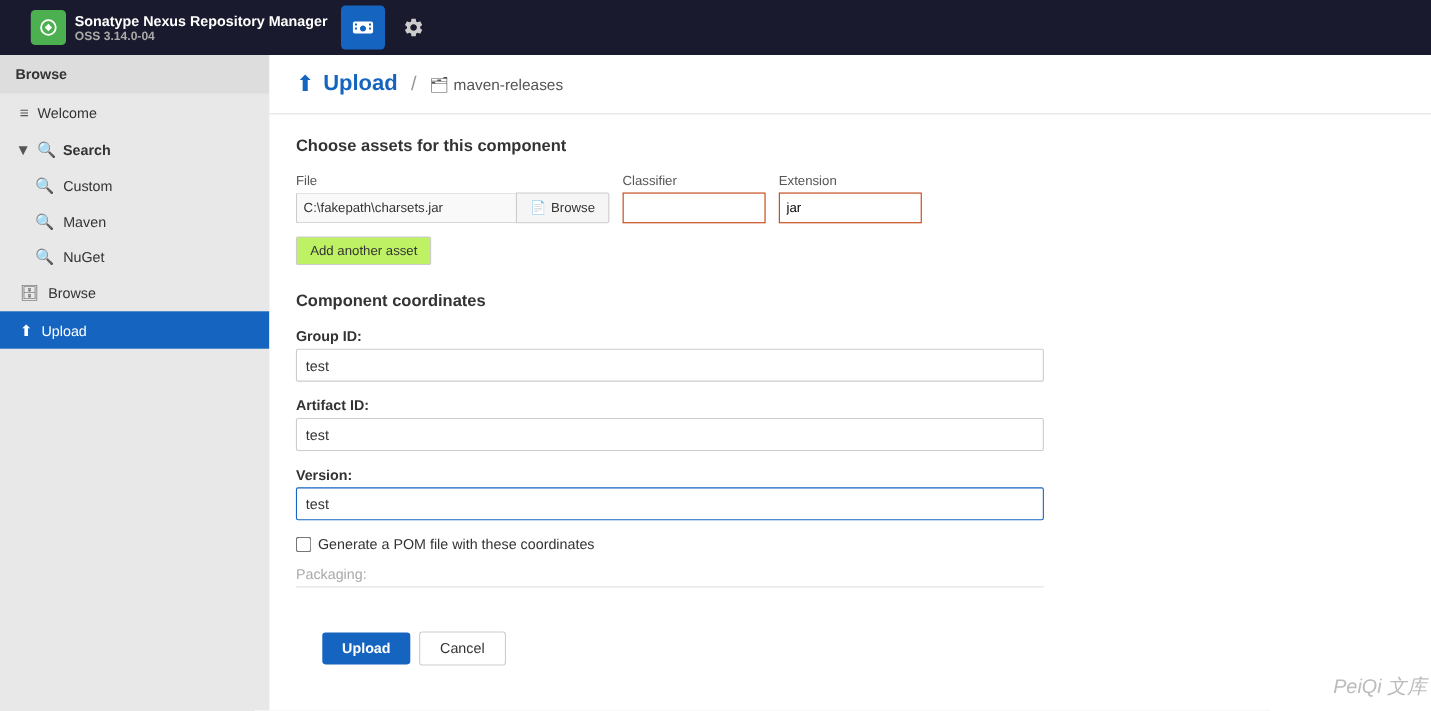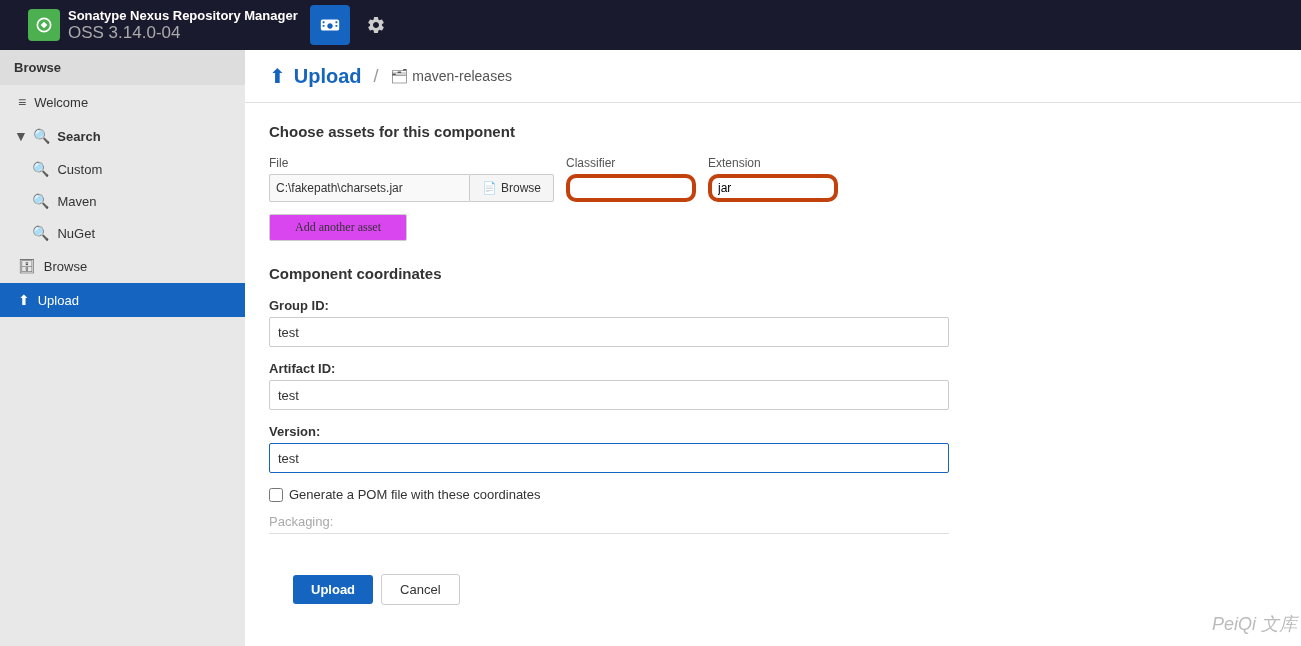--- a/index.html
+++ b/index.html
@@ -31,7 +31,7 @@
     .topbar-logo-icon svg { width: 20px; height: 20px; }
     .topbar-logo-text { color: #fff; }
     .topbar-logo-text .app-name { font-size: 13px; font-weight: bold; }
-    .topbar-logo-text .app-version { font-size: 17px; color: #aaa; }
+    .topbar-logo-text .app-version { font-size: 11px; color: #aaa; font-weight: bold; }
 
     .topbar-nav-btn {
       width: 40px; height: 40px;

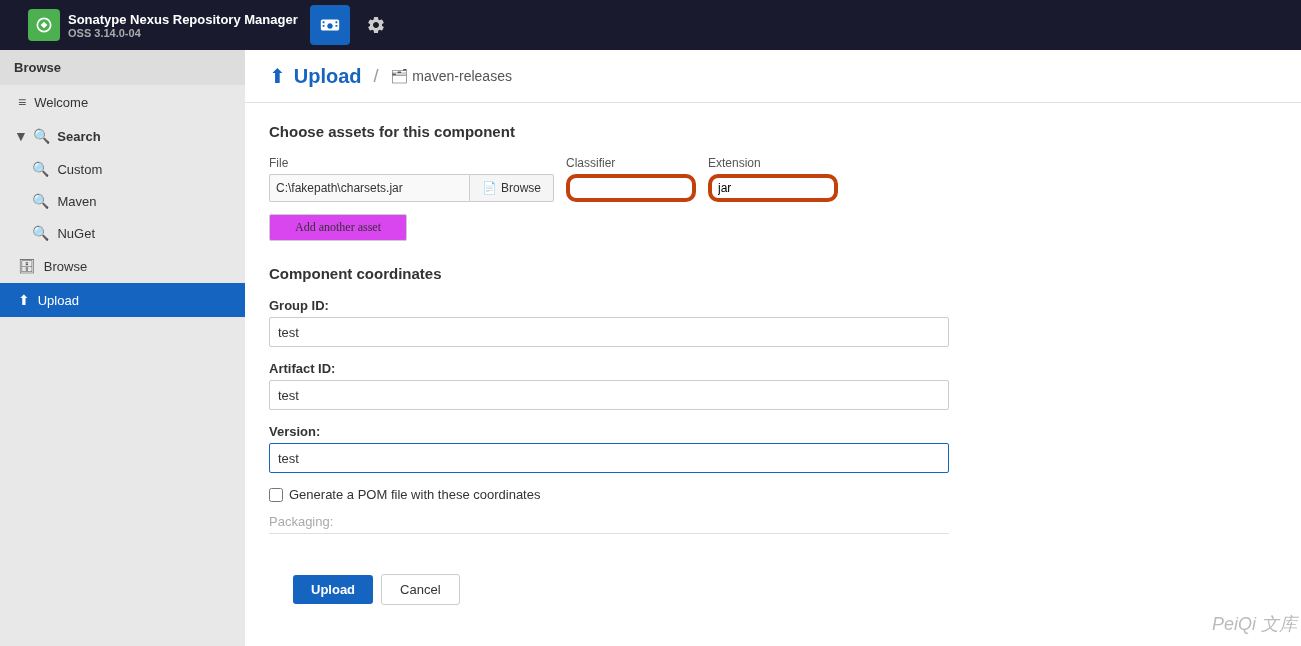--- a/index.html
+++ b/index.html
@@ -232,8 +232,8 @@
     .classifier-input, .extension-input {
       width: 130px;
       height: 28px;
-      border: 4px solid #c2410c;
-      border-radius: 10px;
+      border: 1px solid #c2410c;
+      border-radius: 0;
       padding: 0 6px;
       font-size: 12px;
       outline: none;

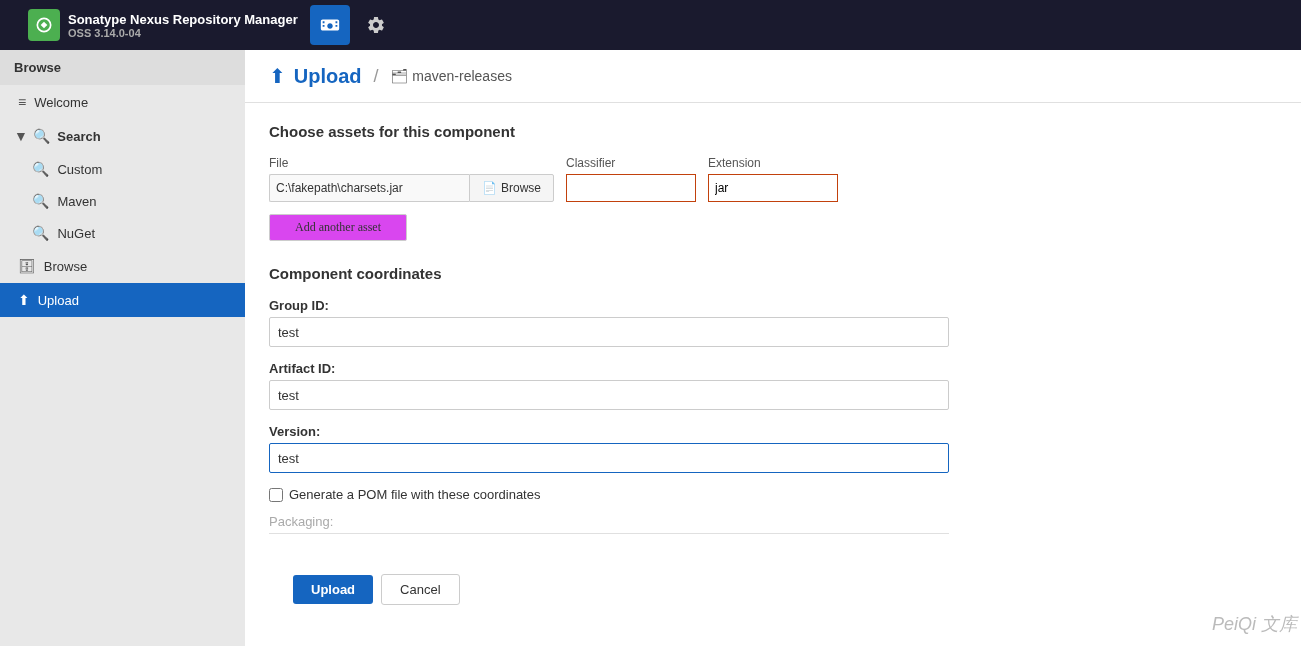--- a/index.html
+++ b/index.html
@@ -242,15 +242,14 @@
     .add-asset-btn {
       display: inline-flex;
       align-items: center;
-      padding: 5px 25px;
+      padding: 5px 12px;
       border: 1px solid #ccc;
       border-radius: 2px;
-      background: #d946ef;
+      background: #bef264;
       cursor: pointer;
       font-size: 12px;
       color: #333;
       margin-bottom: 24px;
-      font-family: Liberation Serif, serif;
     }
 
     

